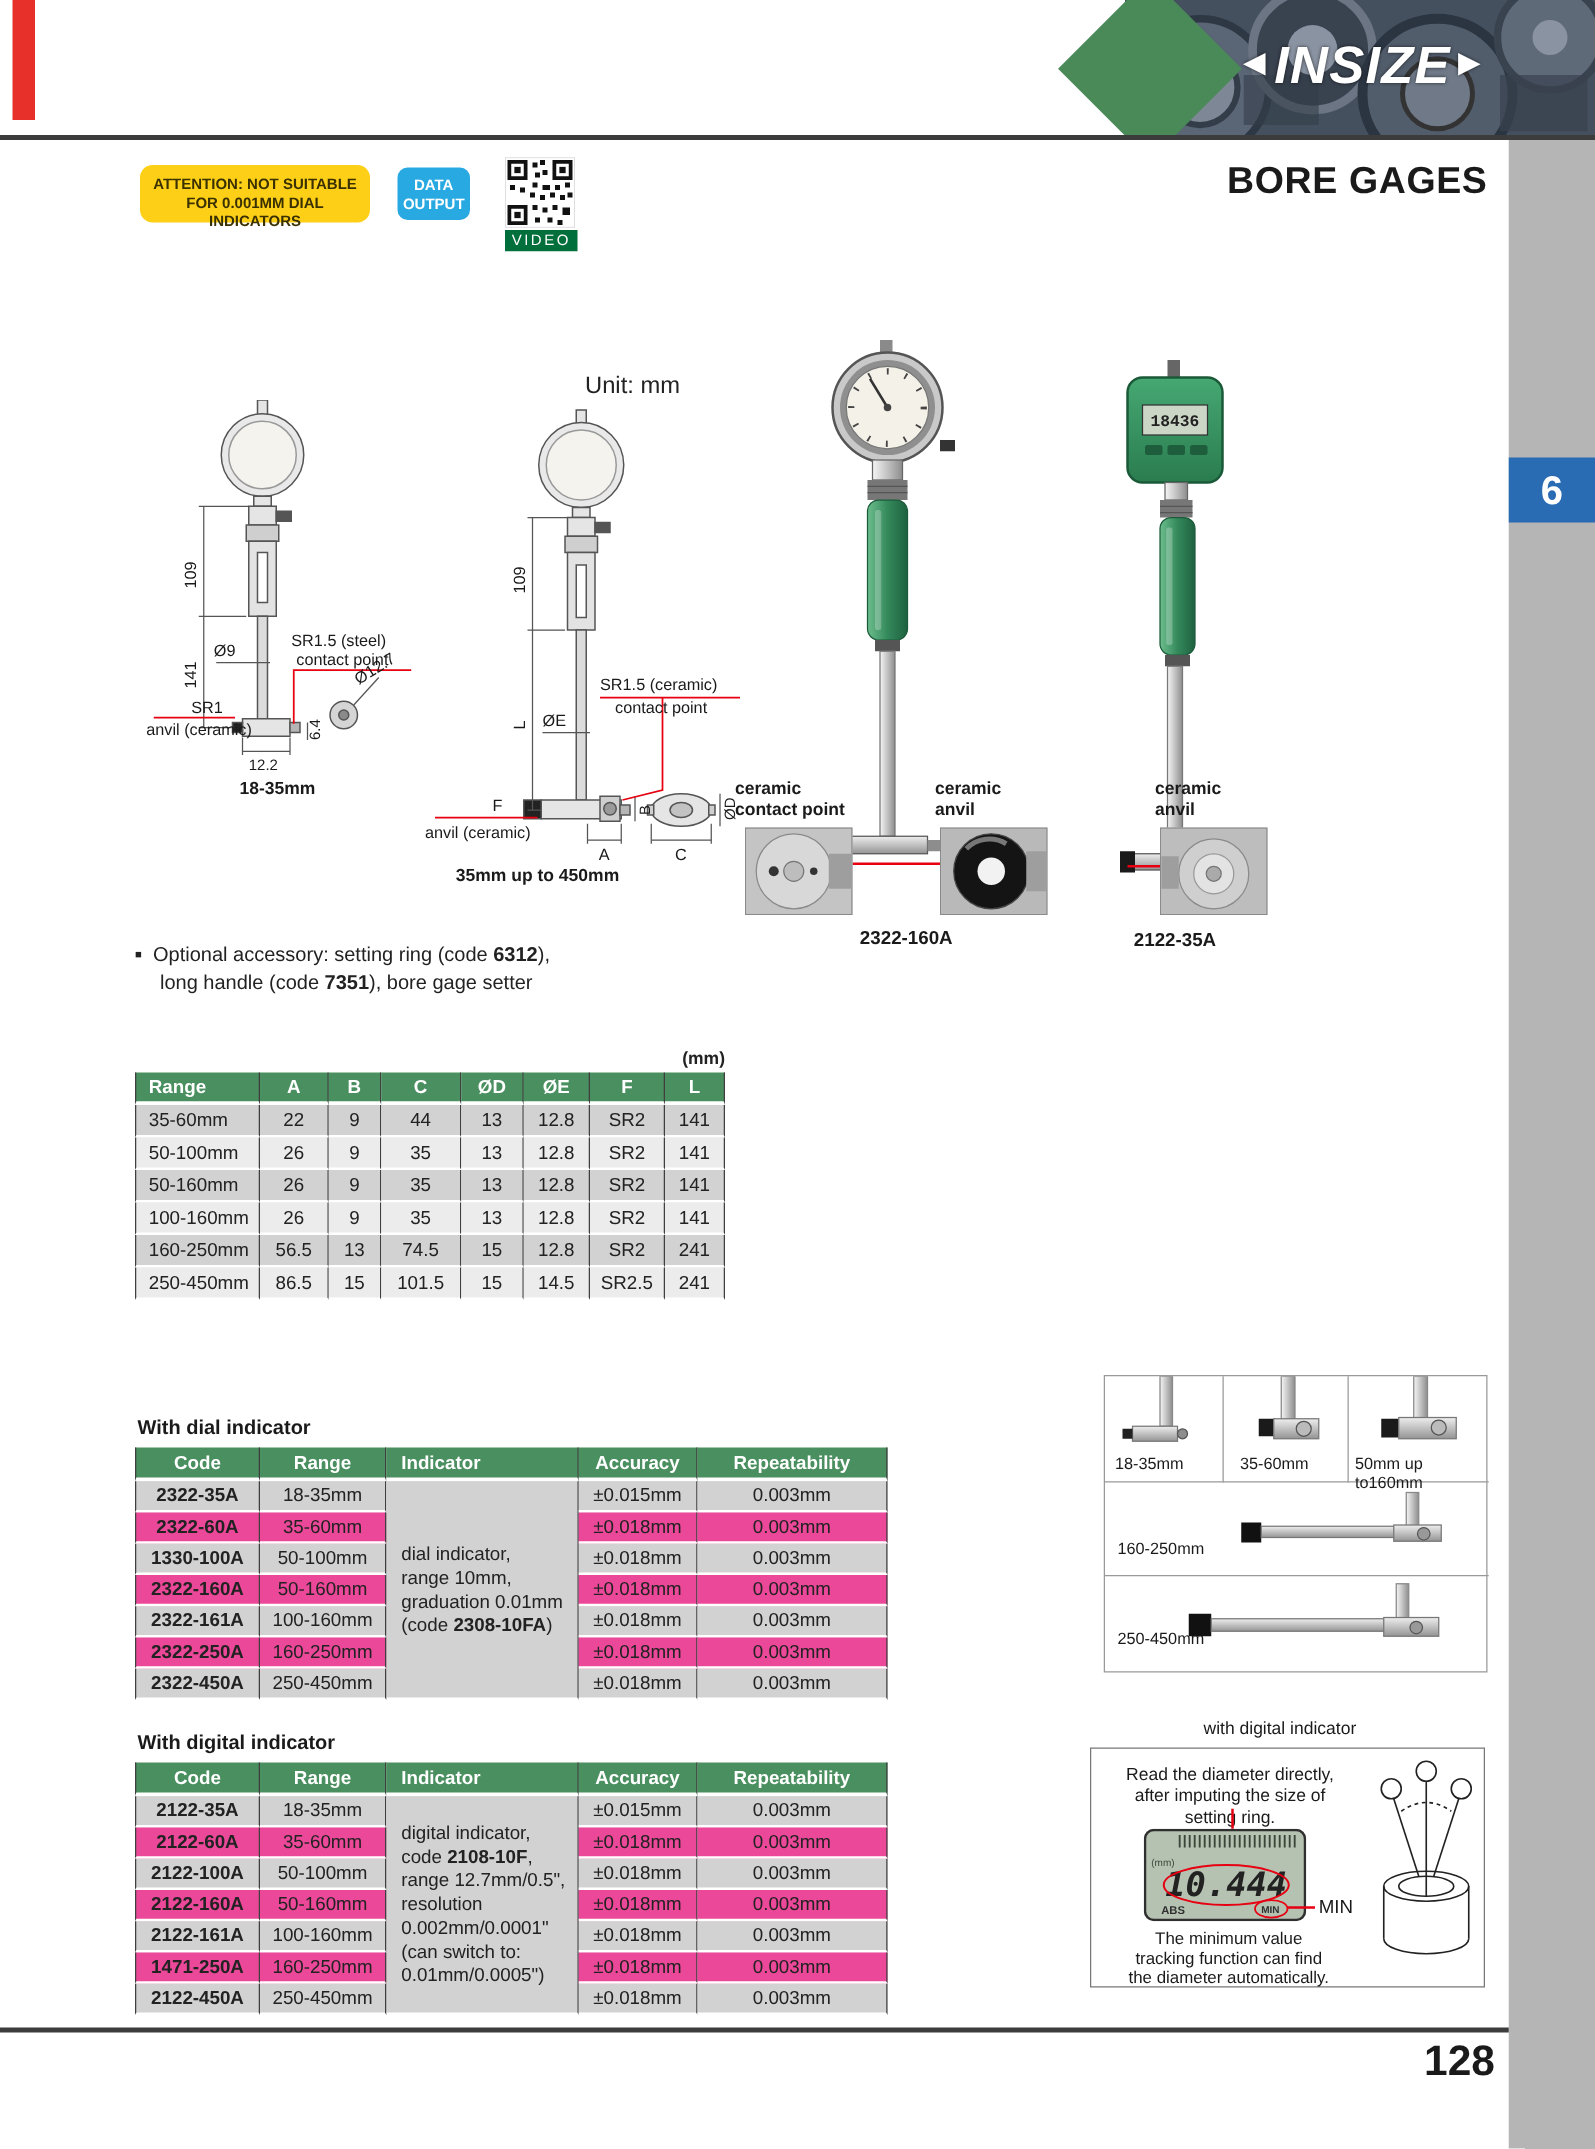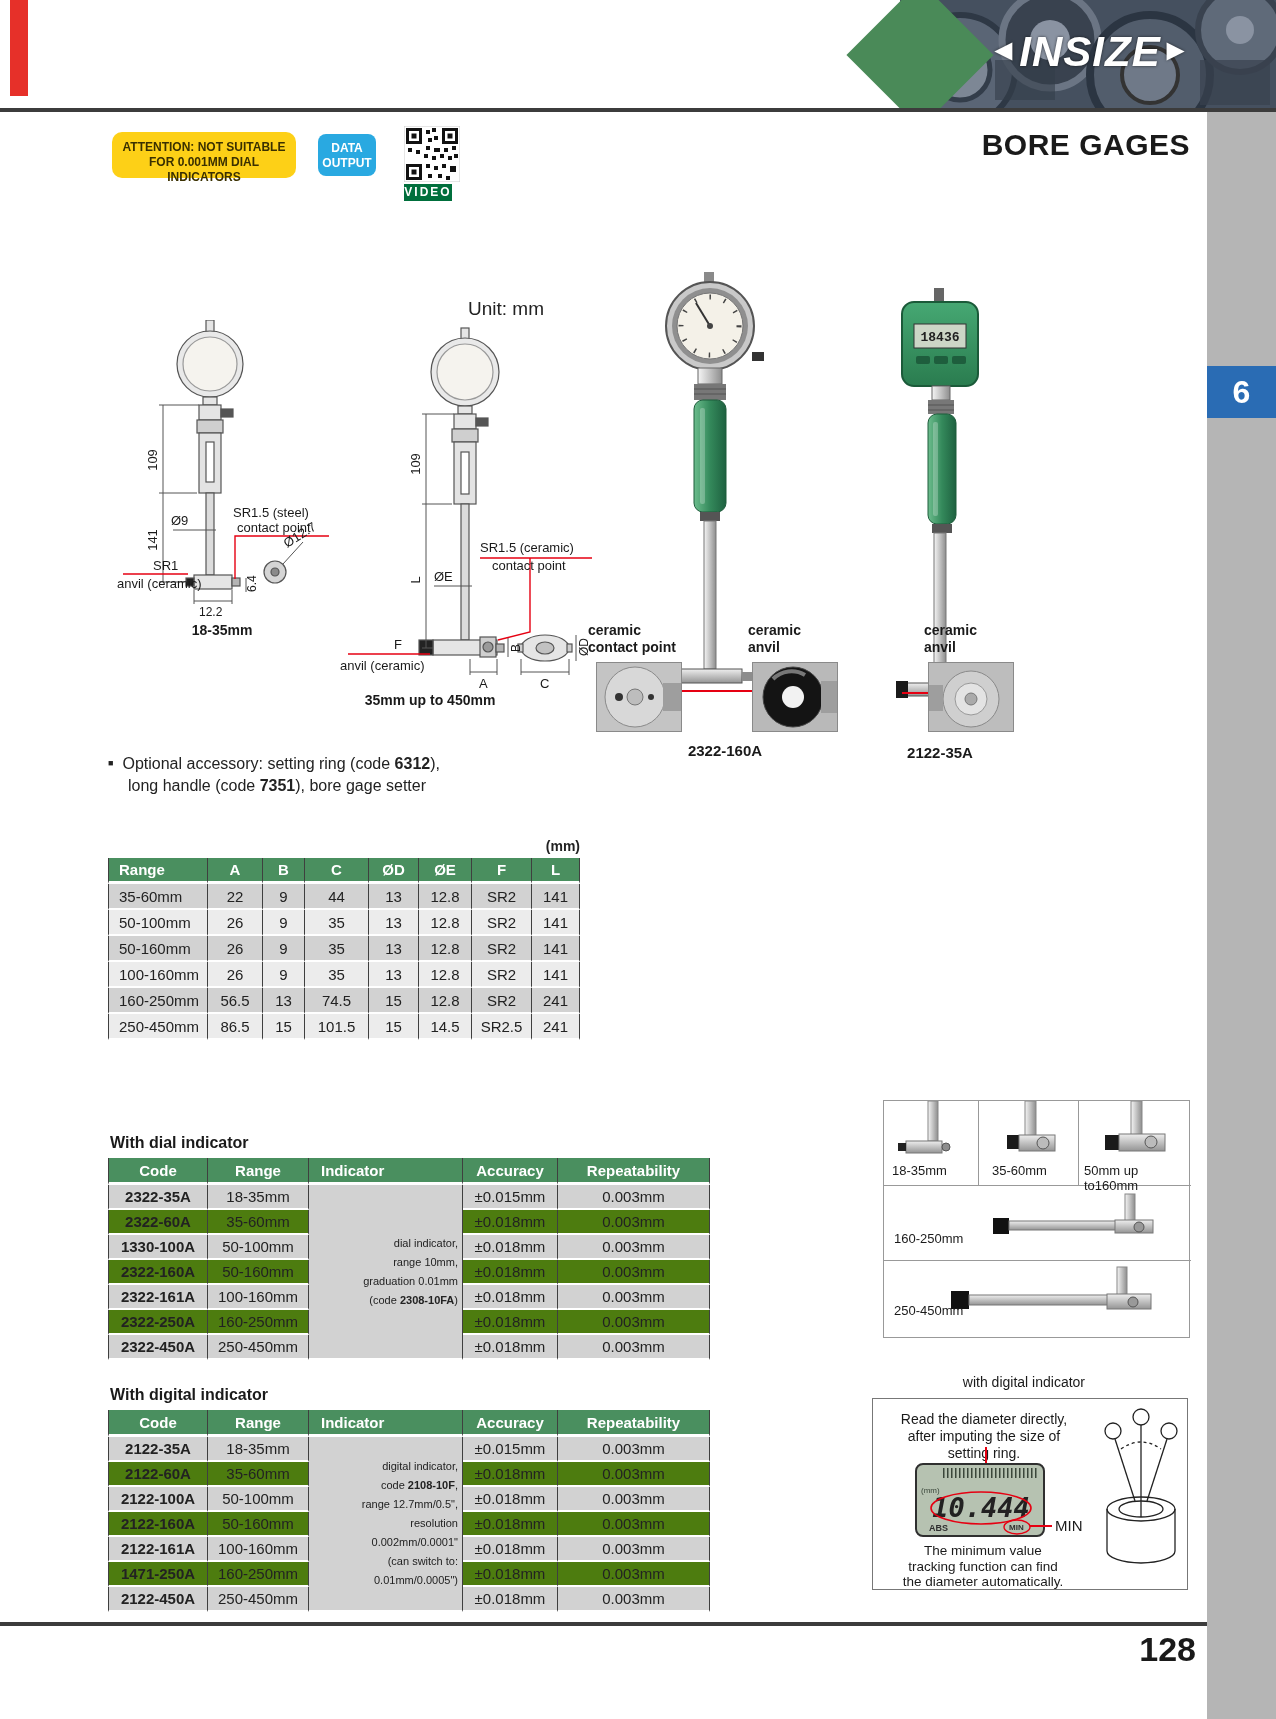--- a/index.html
+++ b/index.html
@@ -30,8 +30,8 @@
                text-align:center; font-size:12px; font-weight:bold; color:#3a3000; line-height:15px; padding-top:8px; box-sizing:border-box; }
   .data-out { left:318px; top:134px; width:58px; height:42px; background:#29a9e1; border-radius:8px;
               text-align:center; font-size:12px; font-weight:bold; color:#fff; line-height:15px; padding-top:7px; box-sizing:border-box; }
-  .video { left:404px; top:184px; width:48px; height:17px; background:#006f3c; color:#fff;
-           font-size:12px; font-weight:bold; text-align:center; line-height:17px; letter-spacing:2px; }
+  .video { left:404px; top:184px; width:58px; height:17px; background:#006f3c; color:#fff;
+           font-size:12px; font-weight:normal; text-align:center; line-height:17px; letter-spacing:2px; }
 
   .unit-note { left:468px; top:298px; font-size:19px; color:#222; }
   .caption { font-size:14px; font-weight:bold; text-align:center; color:#1a1a1a; }

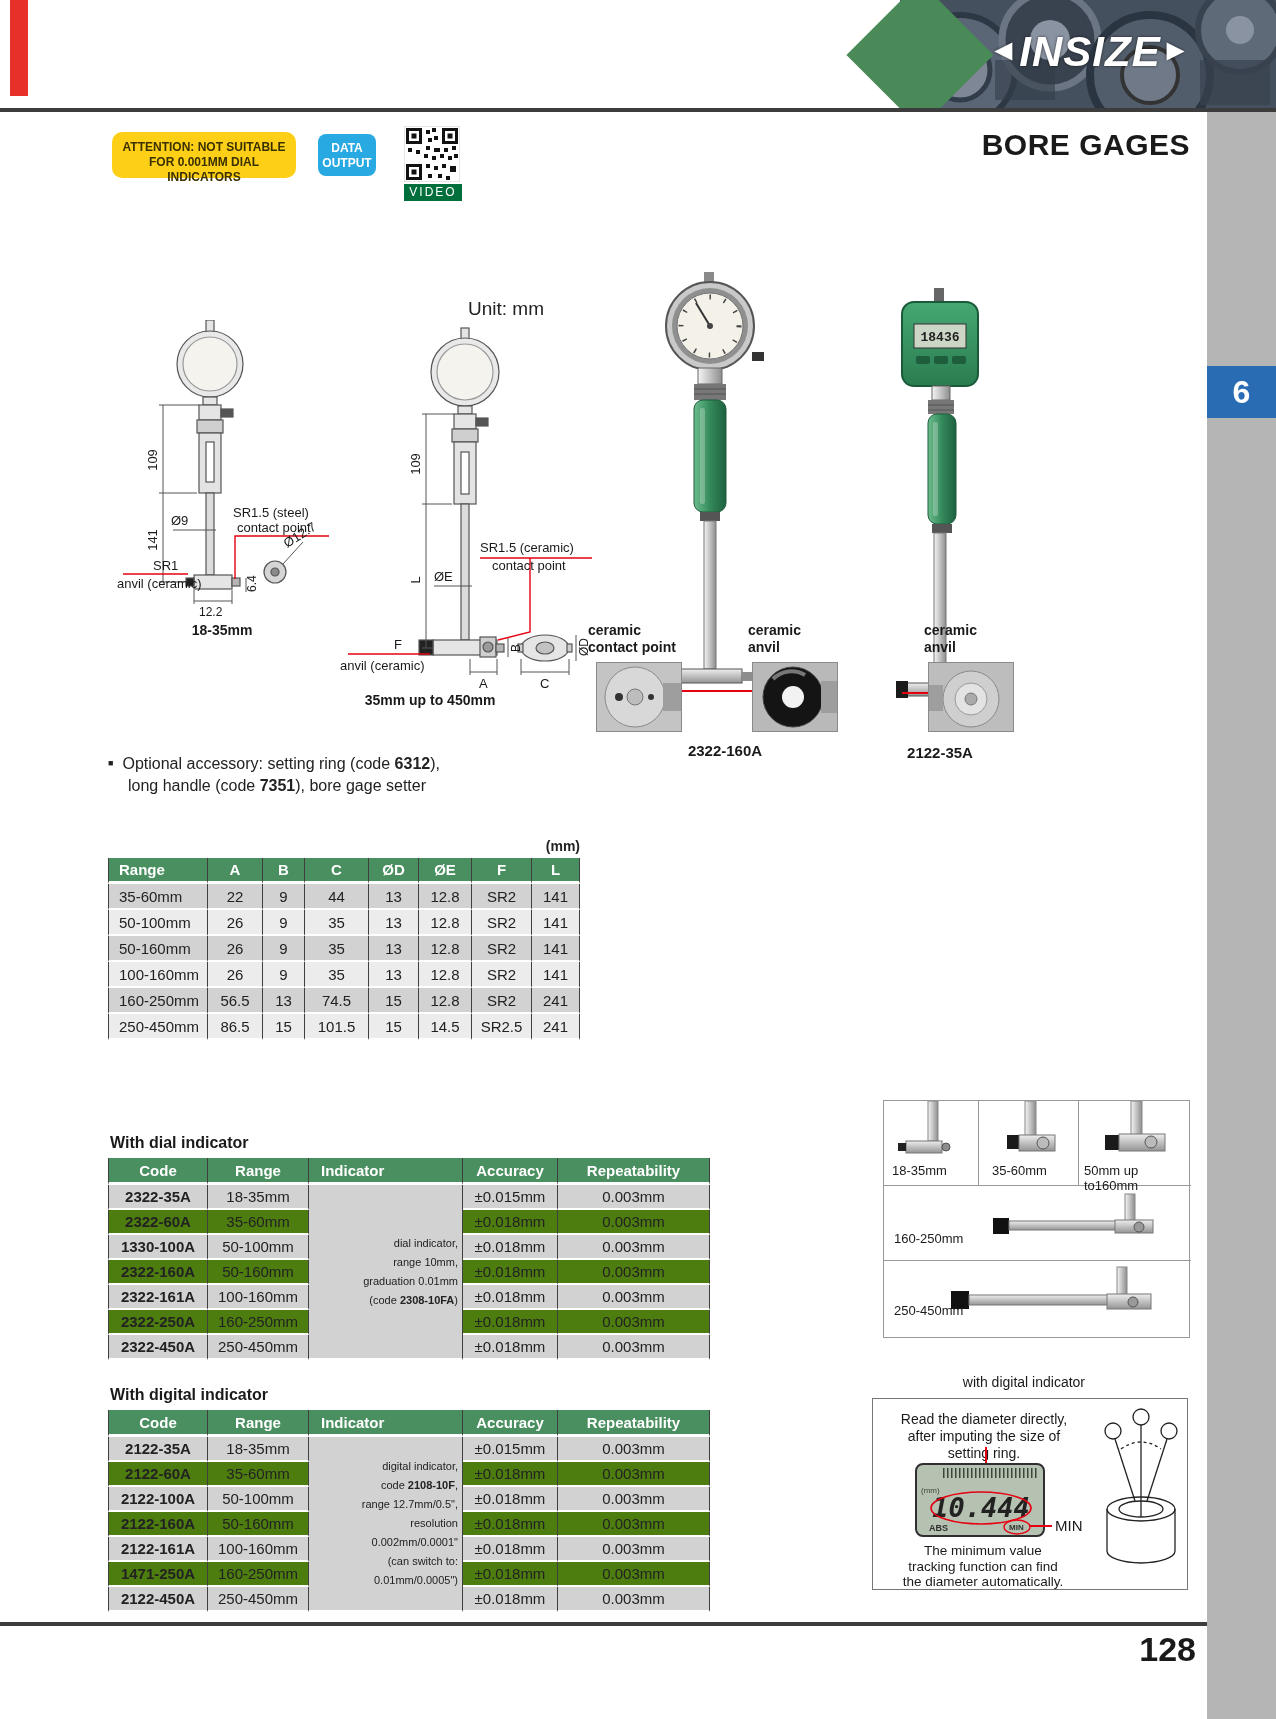--- a/index.html
+++ b/index.html
@@ -57,7 +57,7 @@
   .spectab th { height:24px; }
   .spectab td { height:23px; }
   .spectab tr.odd td { background:#d2d2d2; }
-  .spectab tr.even td { background:#4d7c0f; }
+  .spectab tr.even td { background:#ec4899; }
   .spectab td.code { font-weight:bold; }
   .spectab th.lft { text-align:left; padding-left:12px; }
   .spectab td.ind { background:#d2d2d2; text-align:right; vertical-align:middle;

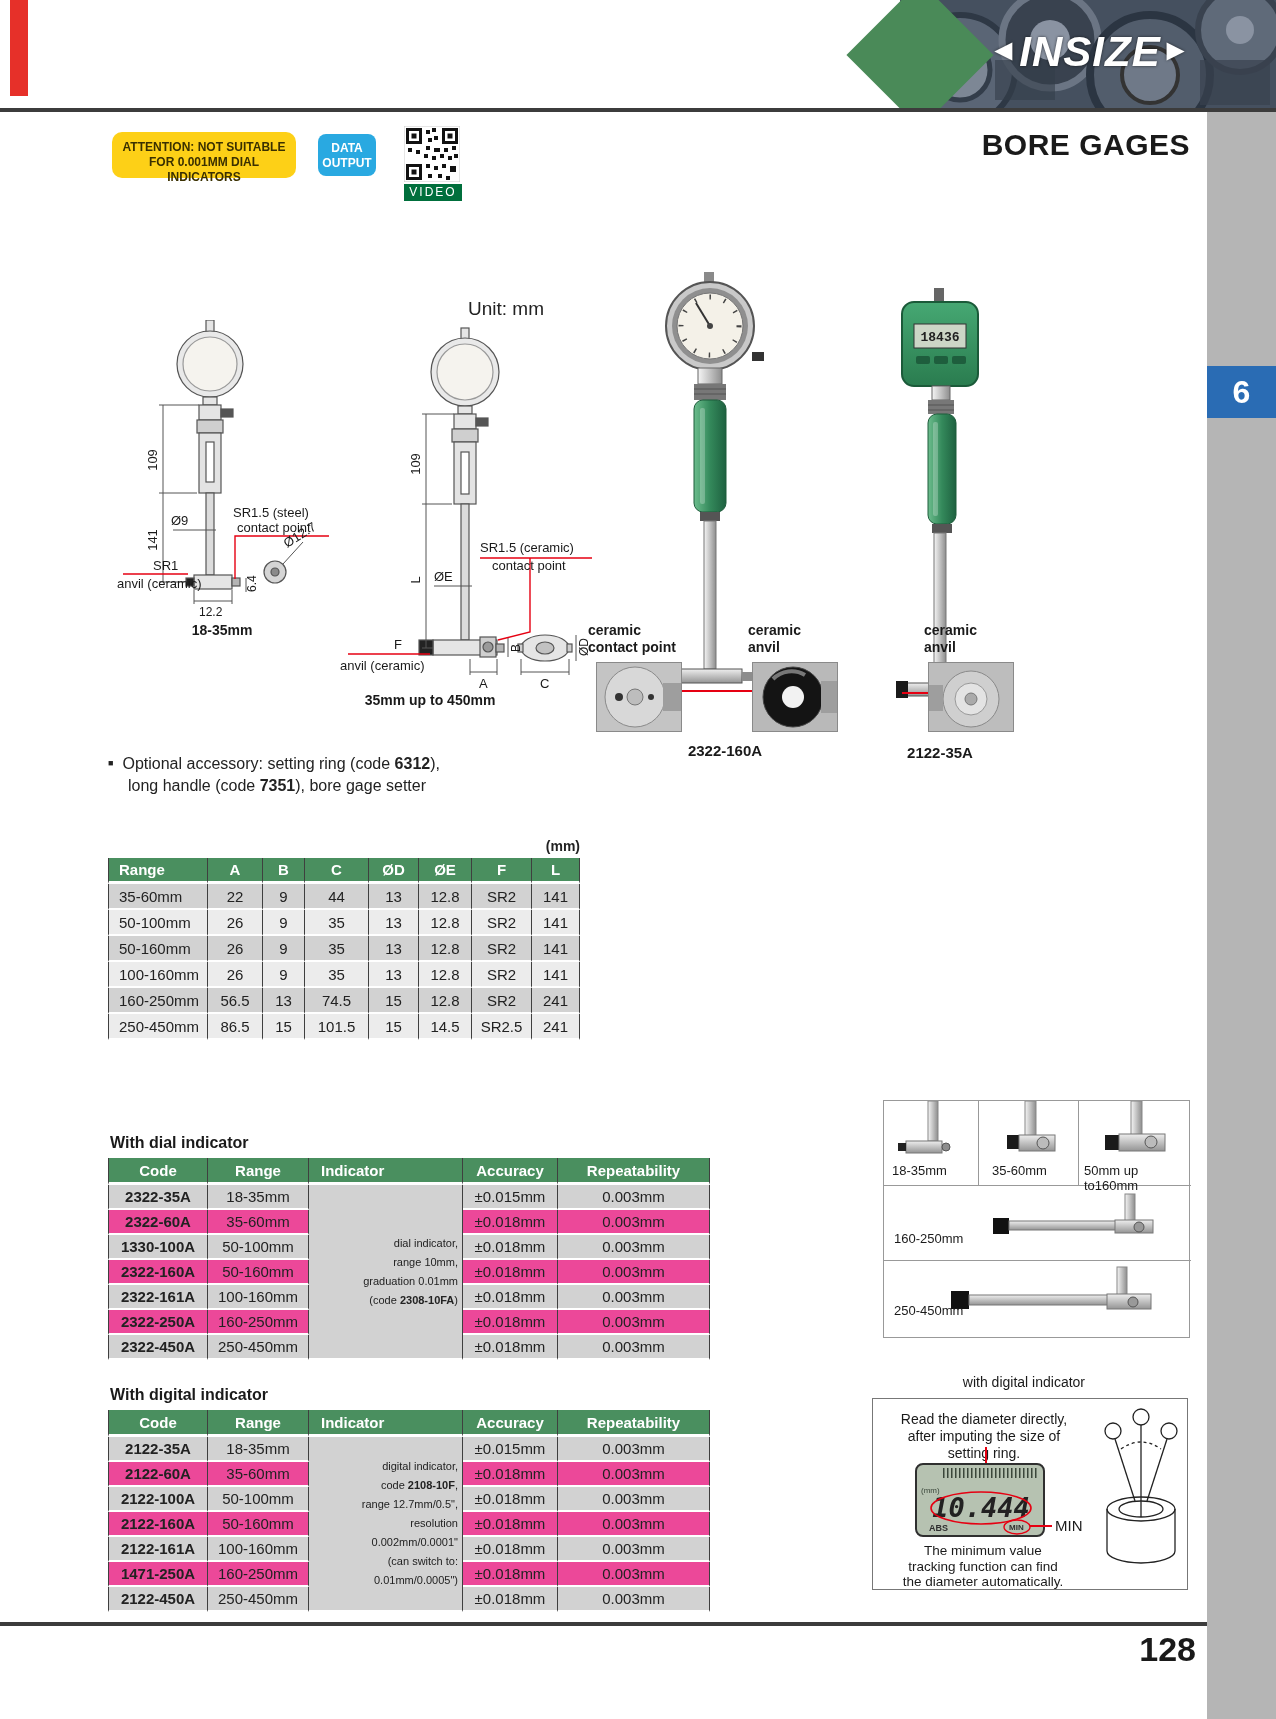--- a/index.html
+++ b/index.html
@@ -60,8 +60,8 @@
   .spectab tr.even td { background:#ec4899; }
   .spectab td.code { font-weight:bold; }
   .spectab th.lft { text-align:left; padding-left:12px; }
-  .spectab td.ind { background:#d2d2d2; text-align:right; vertical-align:middle;
-                    padding-left:12px; line-height:19px; font-size:11px; }
+  .spectab td.ind { background:#d2d2d2; text-align:left; vertical-align:middle;
+                    padding-left:12px; line-height:19px; font-size:15px; }
   .sec-head { font-size:16px; font-weight:bold; color:#1a1a1a;text-align:right; }
 
   

